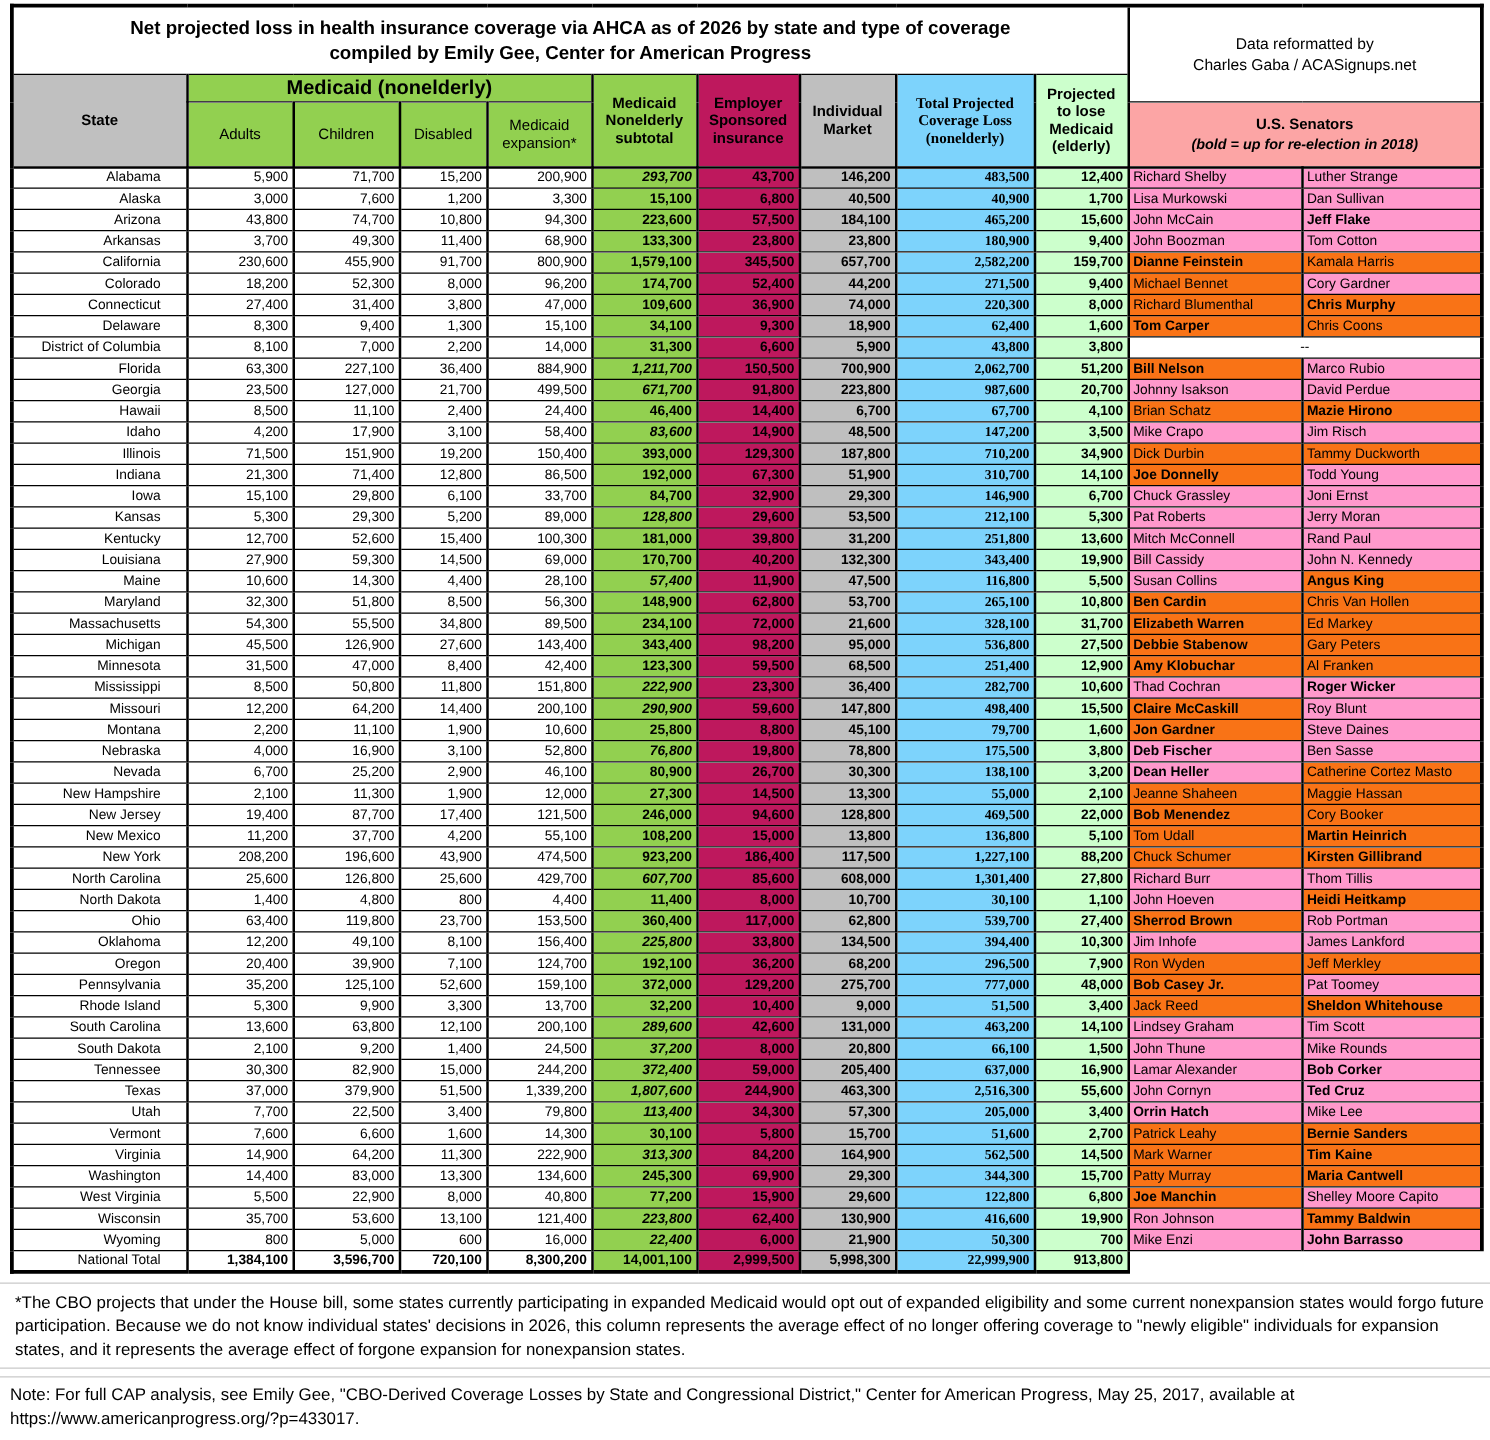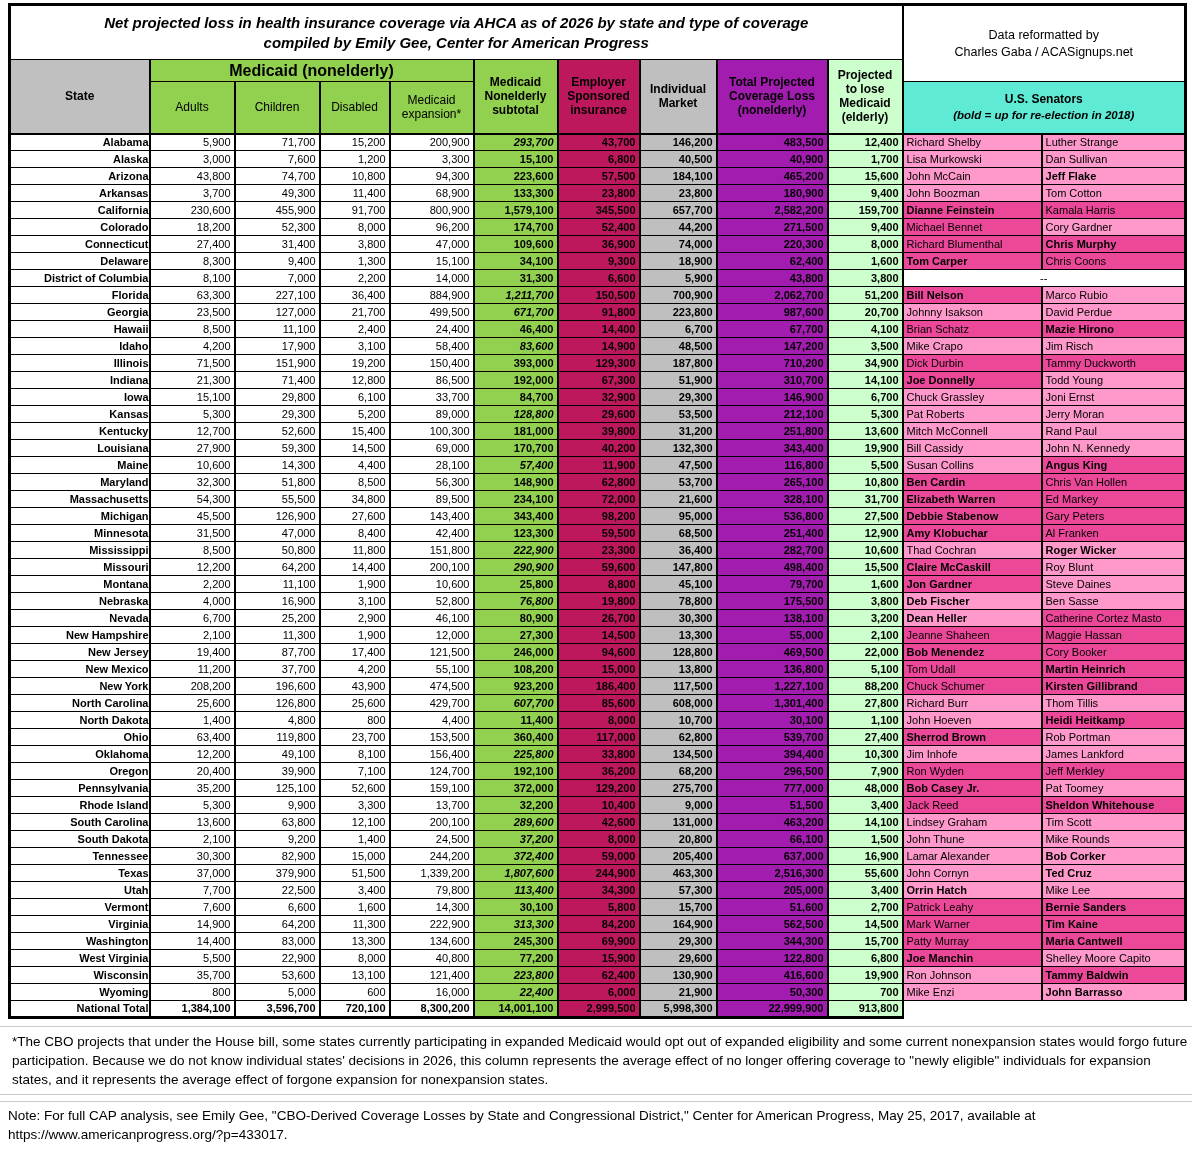--- a/index.html
+++ b/index.html
@@ -28,7 +28,7 @@
   tr.r-sub   { height:52px; }
   tbody tr   { height:17px; }
 
-  .title-cell { font-size:15px; font-weight:bold; line-height:20px; text-align:center; background:#fff;font-style:italic; }
+  .title-cell { font-size:15px; font-weight:bold; line-height:20px; text-align:center; background:#fff; }
   .credit-cell{ font-size:12.5px; line-height:17px; text-align:center; background:#fff; }
 
   .bg-hgray { background:#C0C0C0; }

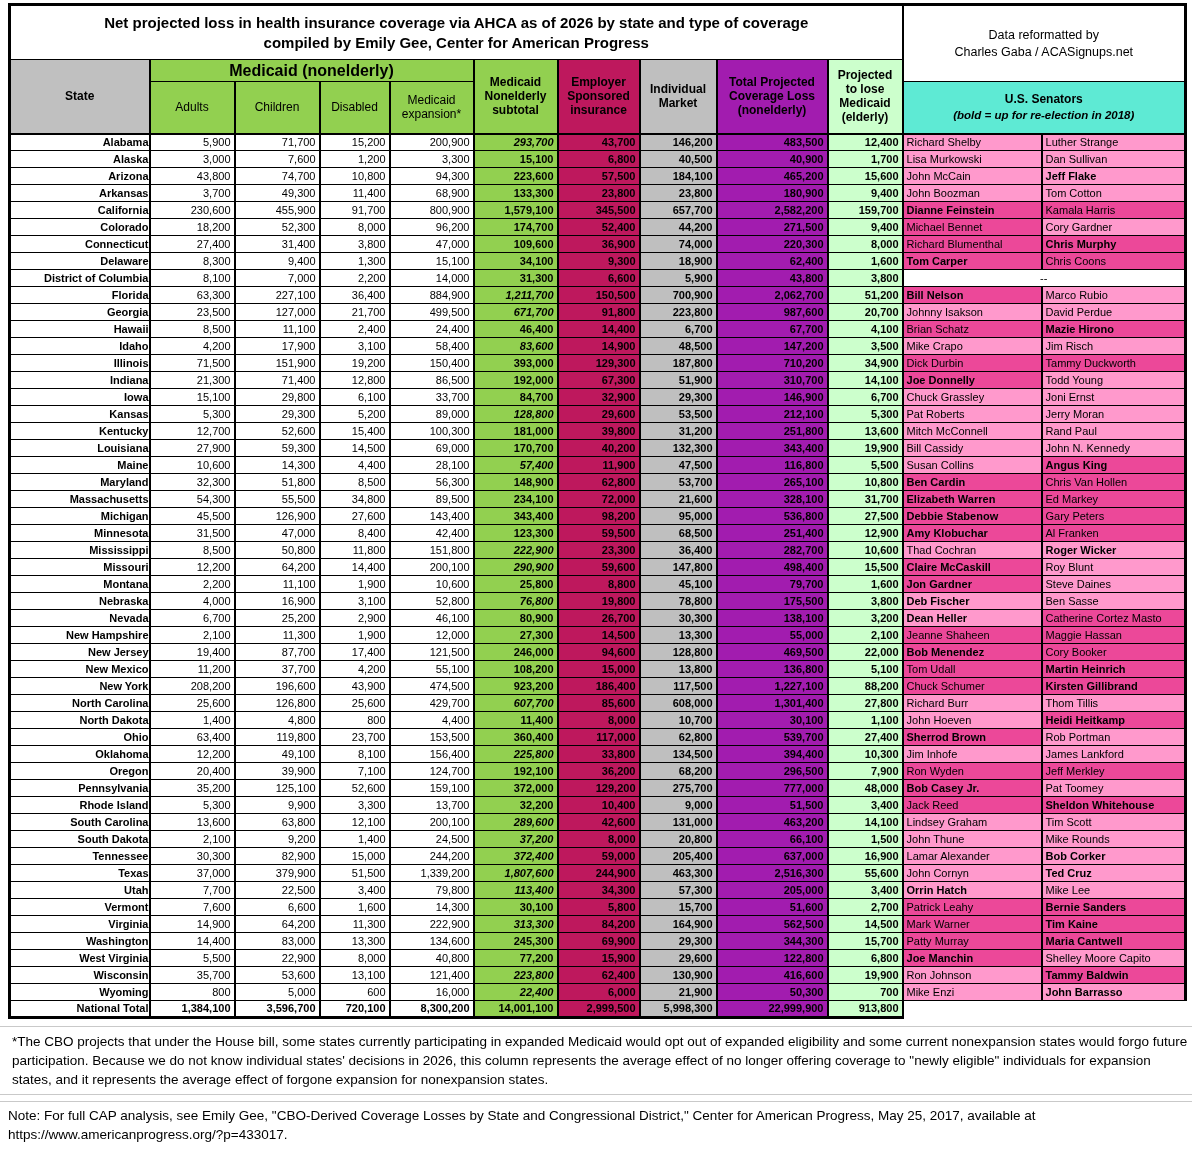--- a/index.html
+++ b/index.html
@@ -35,7 +35,7 @@
   .bg-green { background:#92D050; }
   .bg-ey    { background:#be185d; }
   .bg-gy    { background:#BFBFBF; }
-  .bg-yl    { background:#a21caf; }
+  .bg-yl    { background:#7dd3fc;font-family:Liberation Serif, serif; }
   .bg-mint  { background:#CCFFCC; }
   .bg-pink  { background:#FF99CC; }
   .bg-blue  { background:#ec4899; }

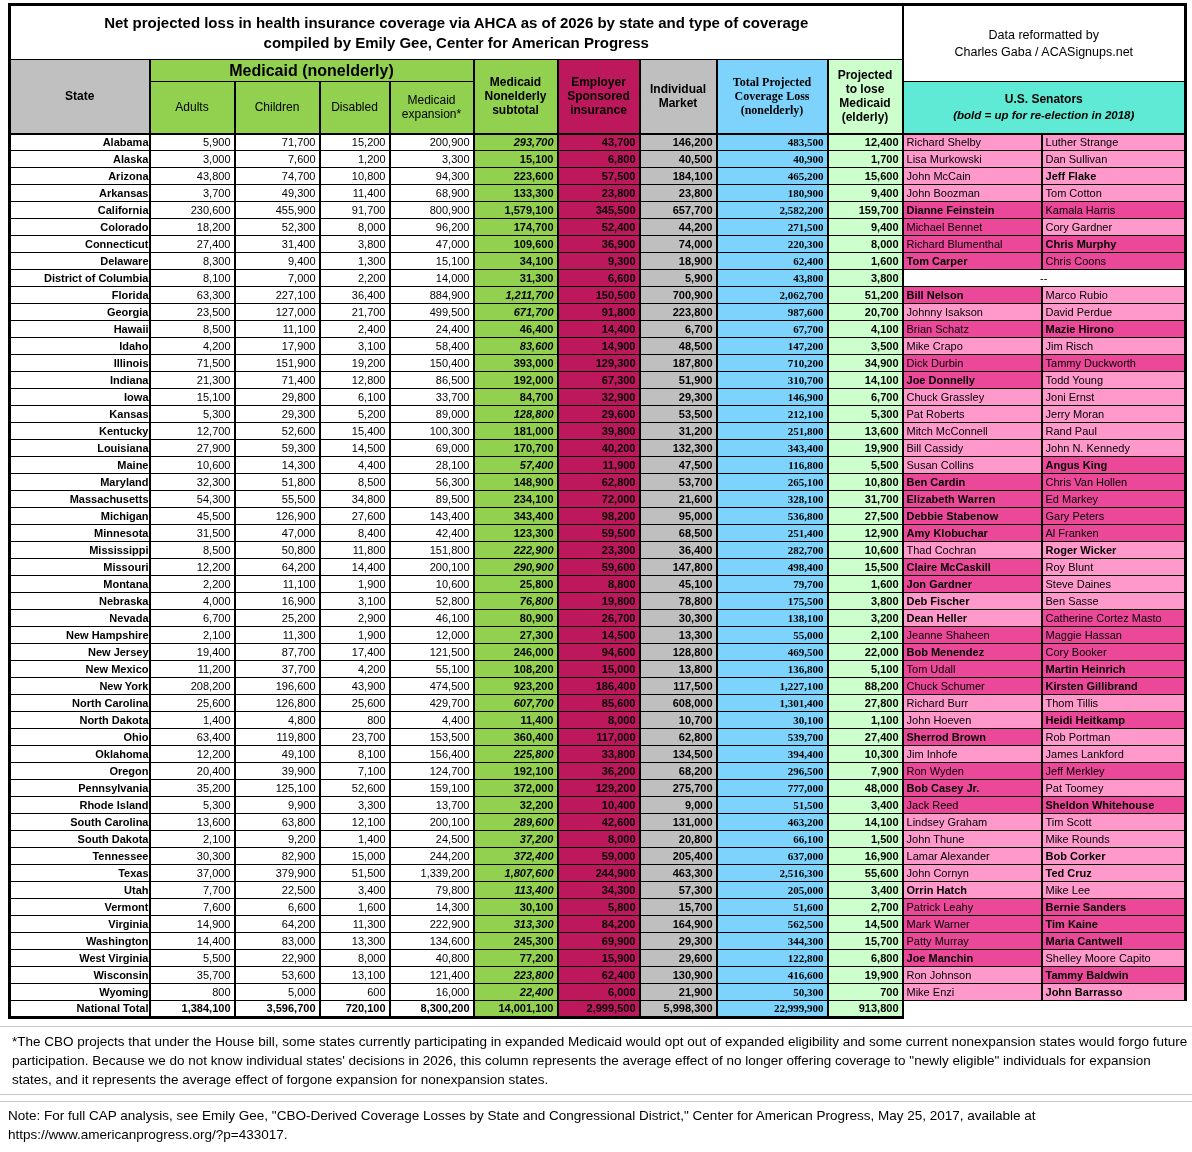--- a/index.html
+++ b/index.html
@@ -44,7 +44,7 @@
   th.hband   { font-size:16px; font-weight:bold; }
   th.hsub    { font-size:12px; font-weight:normal; line-height:14px; }
   th.hbold   { font-size:12px; font-weight:bold; line-height:14px; }
-  th.hsen    { background:#5eead4; font-size:12px; line-height:16px; }
+  th.hsen    { background:#fca5a5; font-size:12px; line-height:16px; }
   .sen-l1 { font-weight:bold; }
   .sen-l2 { font-weight:bold; font-style:italic; font-size:11.5px; }
 

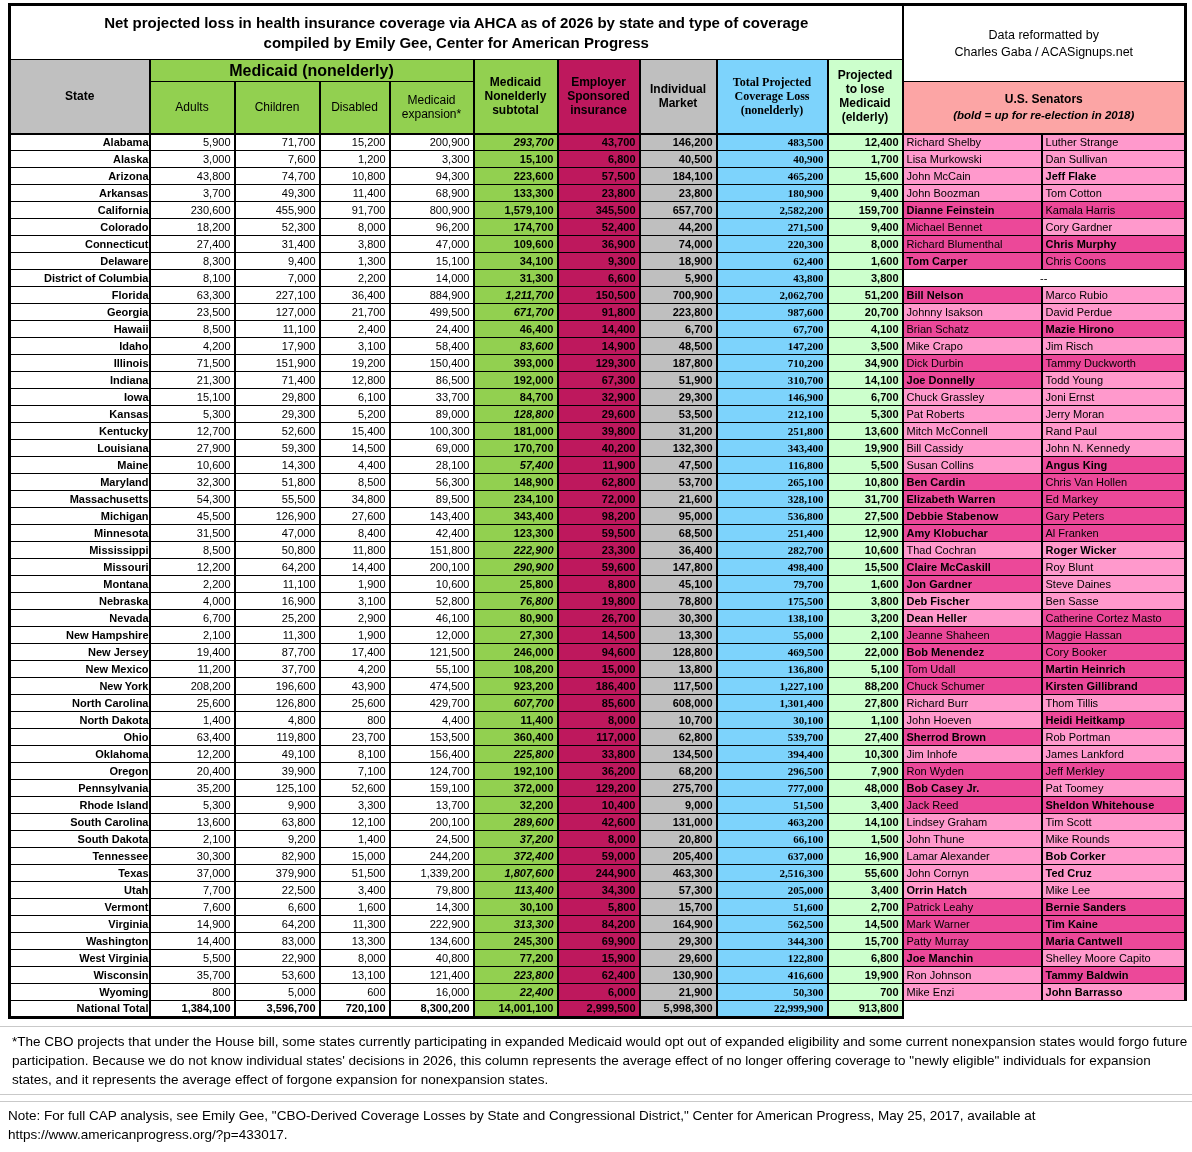--- a/index.html
+++ b/index.html
@@ -49,7 +49,7 @@
   .sen-l2 { font-weight:bold; font-style:italic; font-size:11.5px; }
 
   td { font-size:11px; line-height:15px; }
-  .state { text-align:right; font-weight:bold; padding-right:0; }
+  .state { text-align:right; font-weight:normal; padding-right:20px; }
   .num   { text-align:right; padding-right:3px; }
   .b     { font-weight:bold; }
   .it    { font-style:italic; }

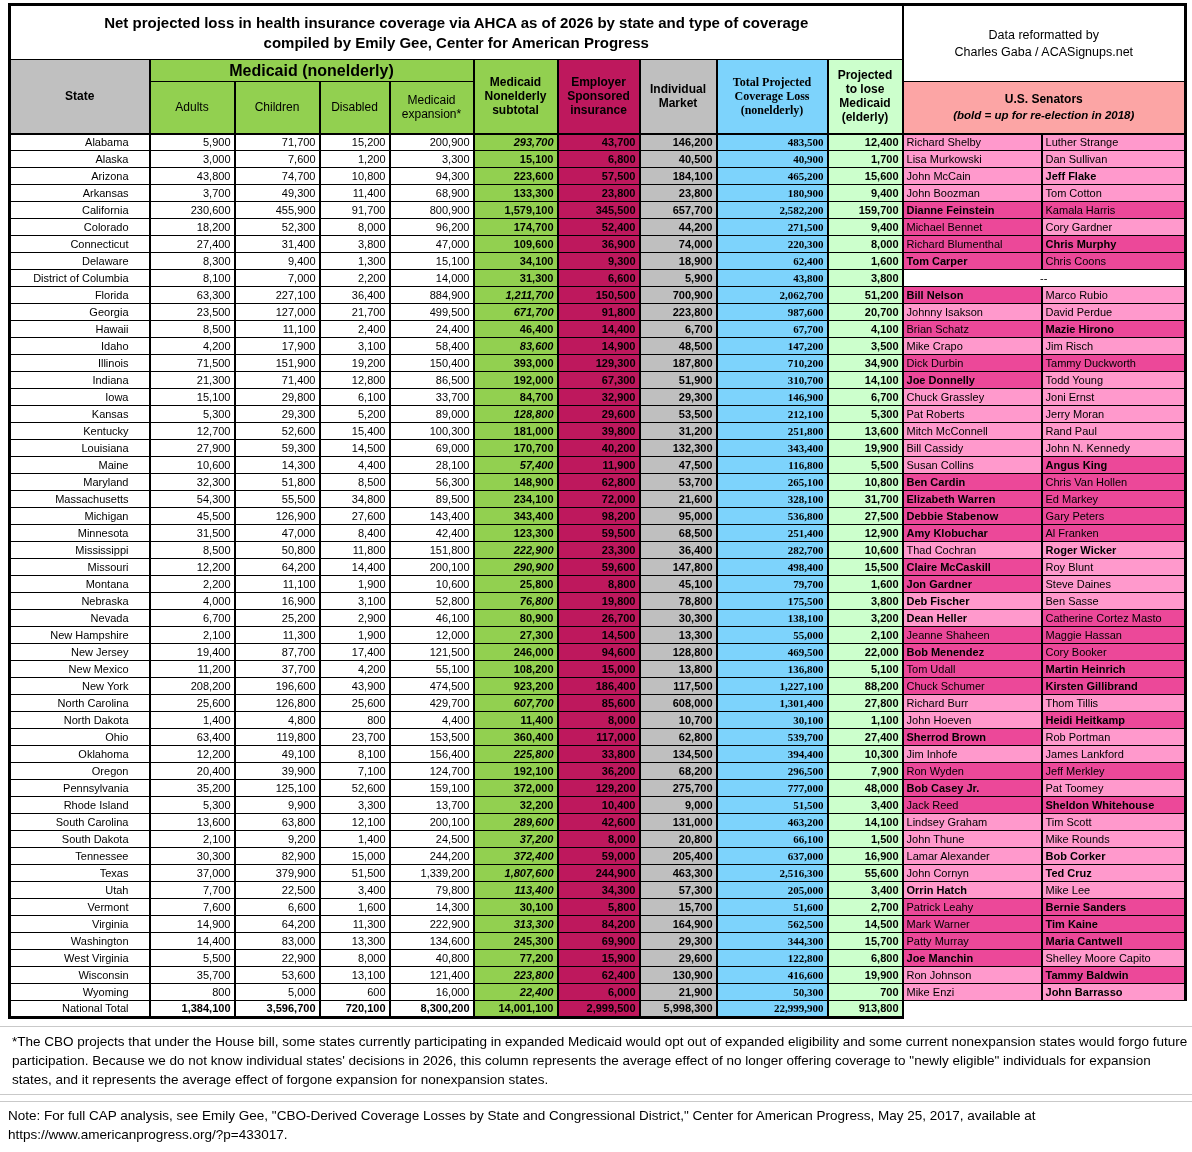--- a/index.html
+++ b/index.html
@@ -38,7 +38,7 @@
   .bg-yl    { background:#7dd3fc;font-family:Liberation Serif, serif; }
   .bg-mint  { background:#CCFFCC; }
   .bg-pink  { background:#FF99CC; }
-  .bg-blue  { background:#ec4899; }
+  .bg-blue  { background:#f97316; }
 
   th.hstate  { font-size:12px; font-weight:bold; }
   th.hband   { font-size:16px; font-weight:bold; }

